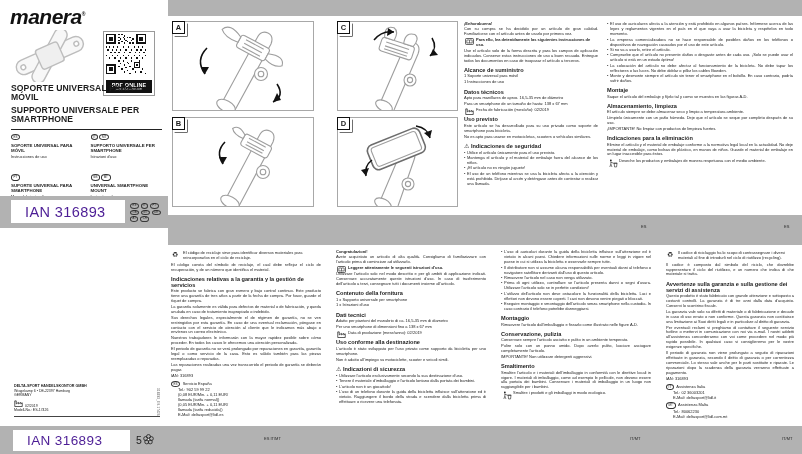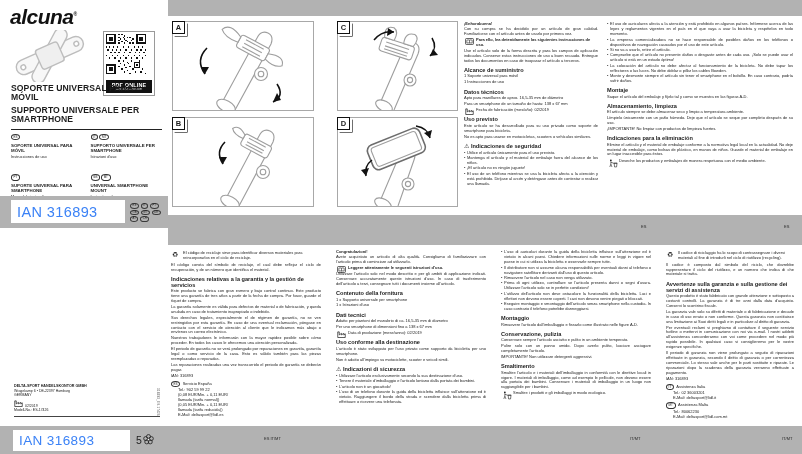--- a/index.html
+++ b/index.html
@@ -101,7 +101,7 @@
 <div class="sheet">
 
   <div class="panel white cover">
-    <div class="brand"><span>alcuna</span><sup>®</sup></div>
+    <div class="brand"><span>manera</span><sup>®</sup></div>
 
     <div class="product-art">
       <svg width="84" height="52" viewBox="0 0 84 52">

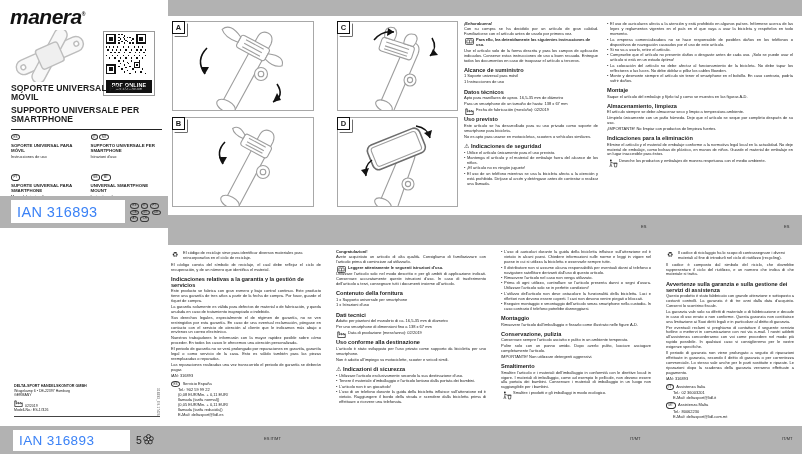--- a/index.html
+++ b/index.html
@@ -33,7 +33,7 @@
 
   .cover-band{left:0;top:196px;width:168px;height:32px;}
   .ian-box{position:absolute;left:11px;top:4px;width:114px;height:23px;background:#fff;display:flex;align-items:center;}
-  .ian-text{font-size:14.5px;letter-spacing:0.4px;padding-left:6px;color:#3b82f6;}
+  .ian-text{font-size:14.5px;letter-spacing:0.4px;padding-left:14px;color:#4c1d95;}
   .ian-badges{position:absolute;left:130px;top:7px;width:36px;display:flex;flex-wrap:wrap;gap:0.8px;}
   .ian-badges .badge-pill{font-size:2.7px;line-height:3.8px;border-color:#3a3a3a;}
 

